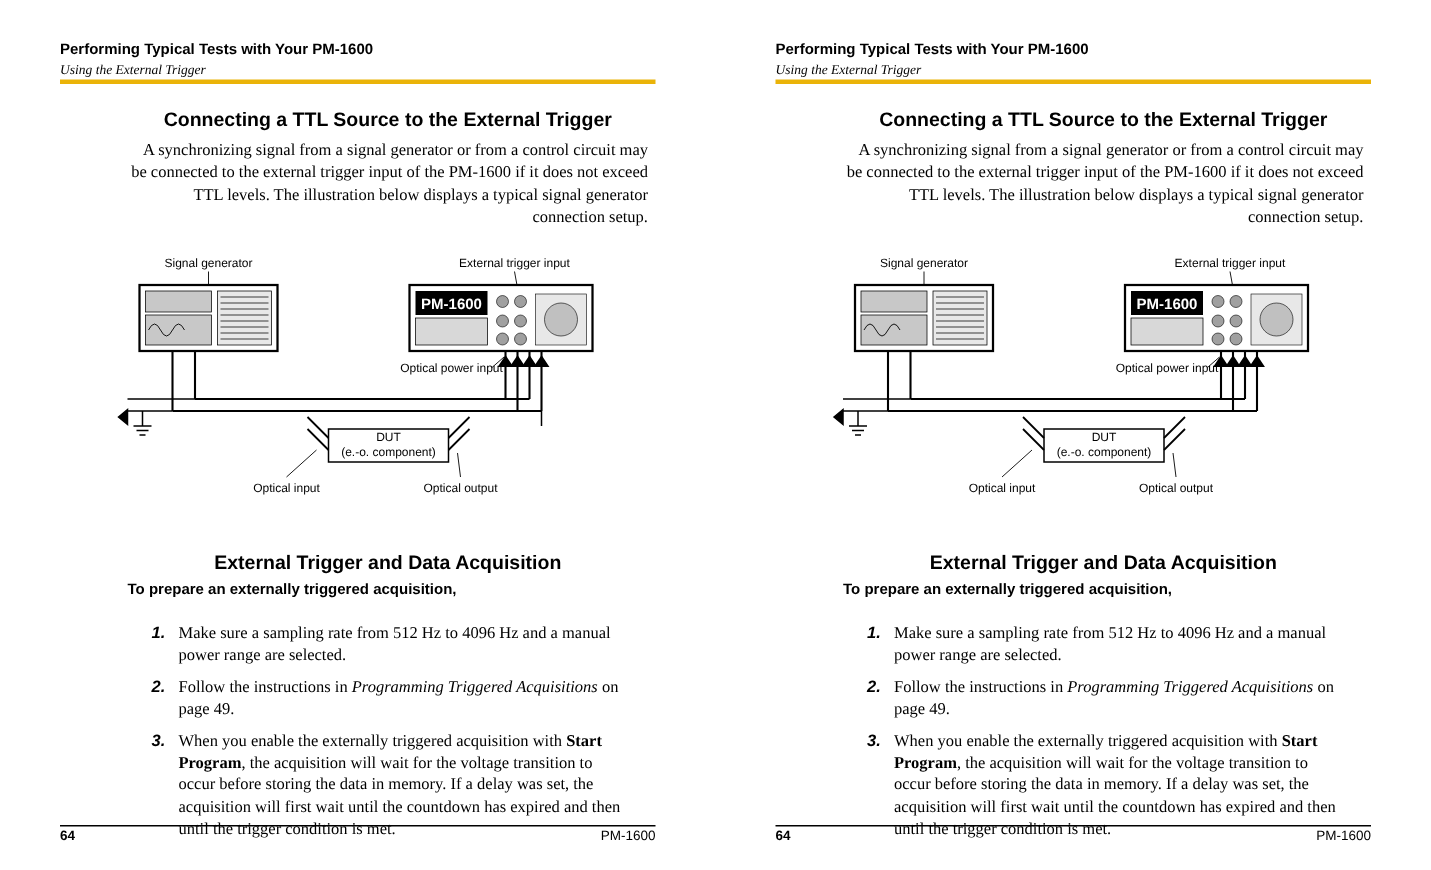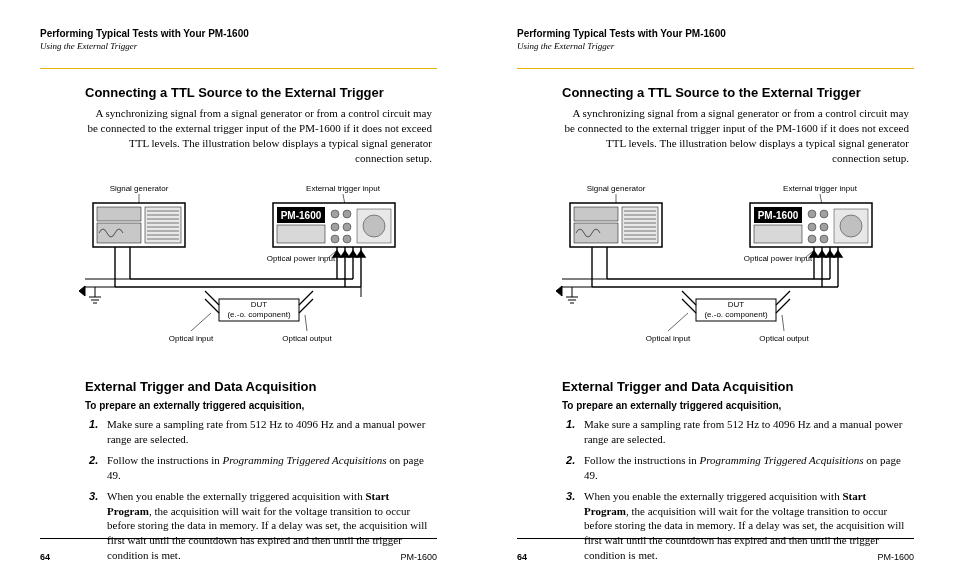--- a/index.html
+++ b/index.html
@@ -34,8 +34,8 @@
     font-size: 9px;
     font-style: italic;
     font-family: "Times New Roman", serif;
-    border-bottom: 1px solid #eab308;
-    padding-bottom: 17px;
+    border-bottom: 3px solid #eab308;
+    padding-bottom: 2px;
     margin-bottom: 16px;
   }
   .content {

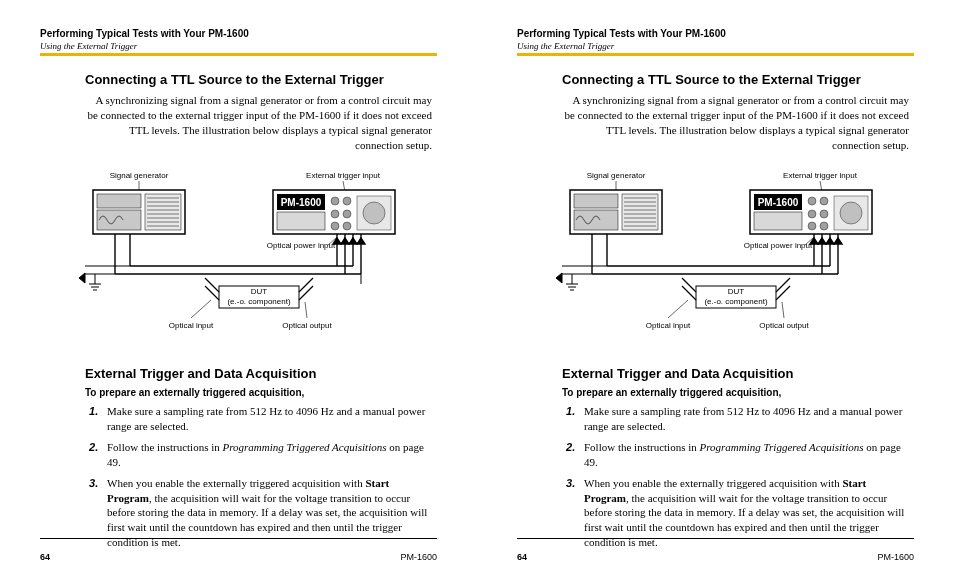--- a/index.html
+++ b/index.html
@@ -47,6 +47,7 @@
     font-size: 13px;
     font-weight: bold;
     margin: 0 0 6px 0;
+    text-align: center;
   }
   p.body {
     font-size: 11px;

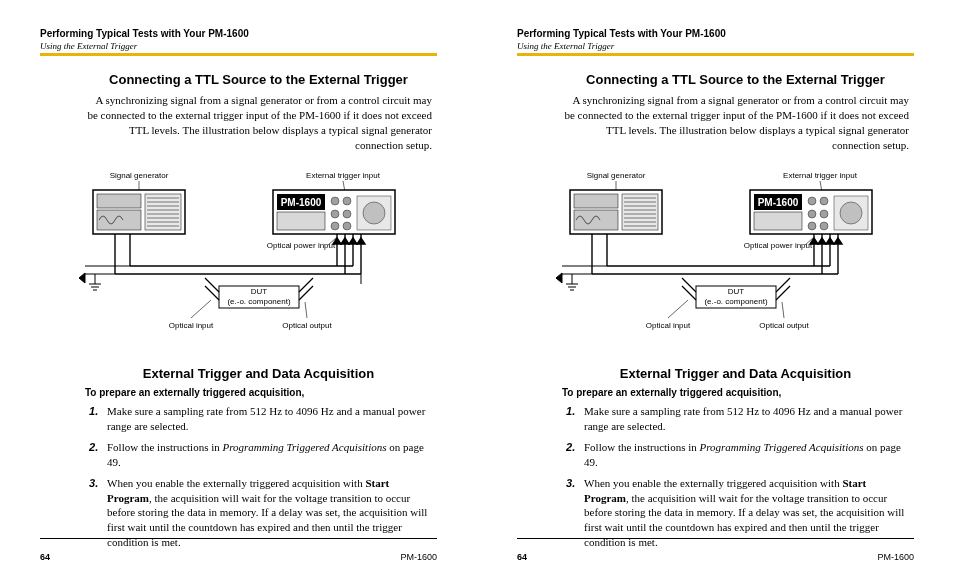--- a/index.html
+++ b/index.html
@@ -67,7 +67,7 @@
     margin: 0 0 6px 0;
   }
   ol.steps {
-    margin: 4px;
+    margin: 16px;
     padding: 0 0 0 18px;
     list-style: none;
     counter-reset: step;

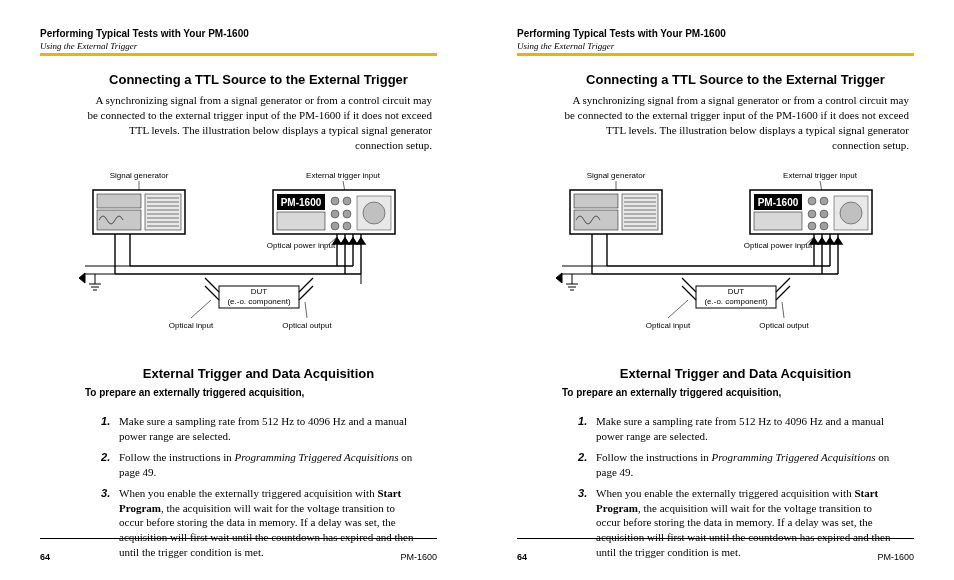--- a/index.html
+++ b/index.html
@@ -95,7 +95,7 @@
     left: 40px;
     right: 40px;
     border-top: 1px solid #000;
-    padding-top: 13px;
+    padding-top: 1px;
     display: flex;
     justify-content: space-between;
     font-size: 9px;

